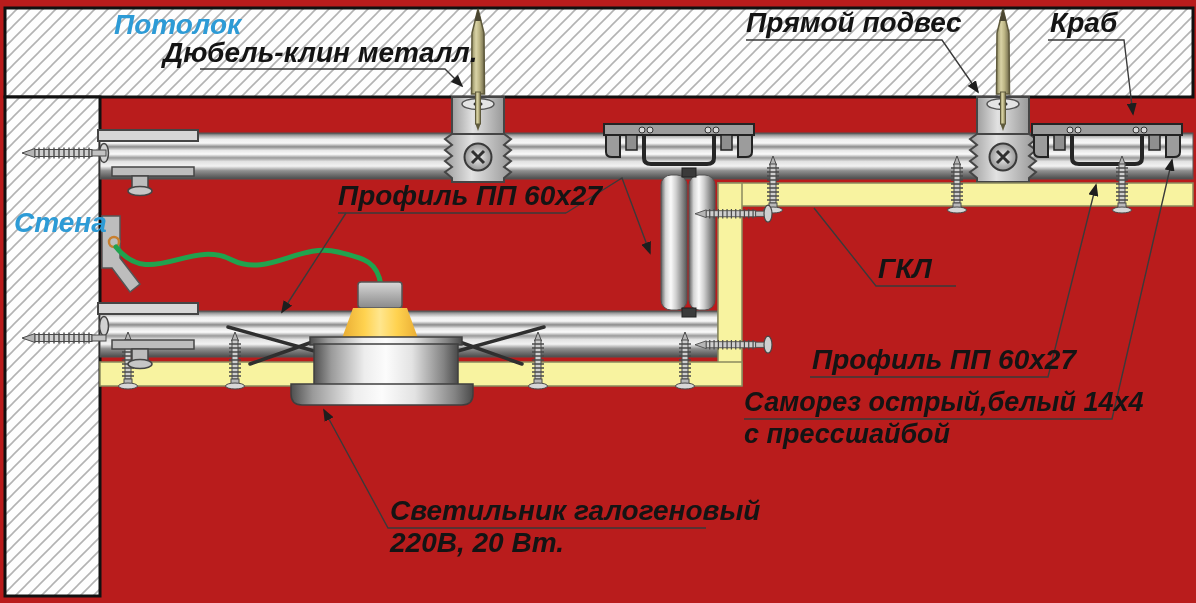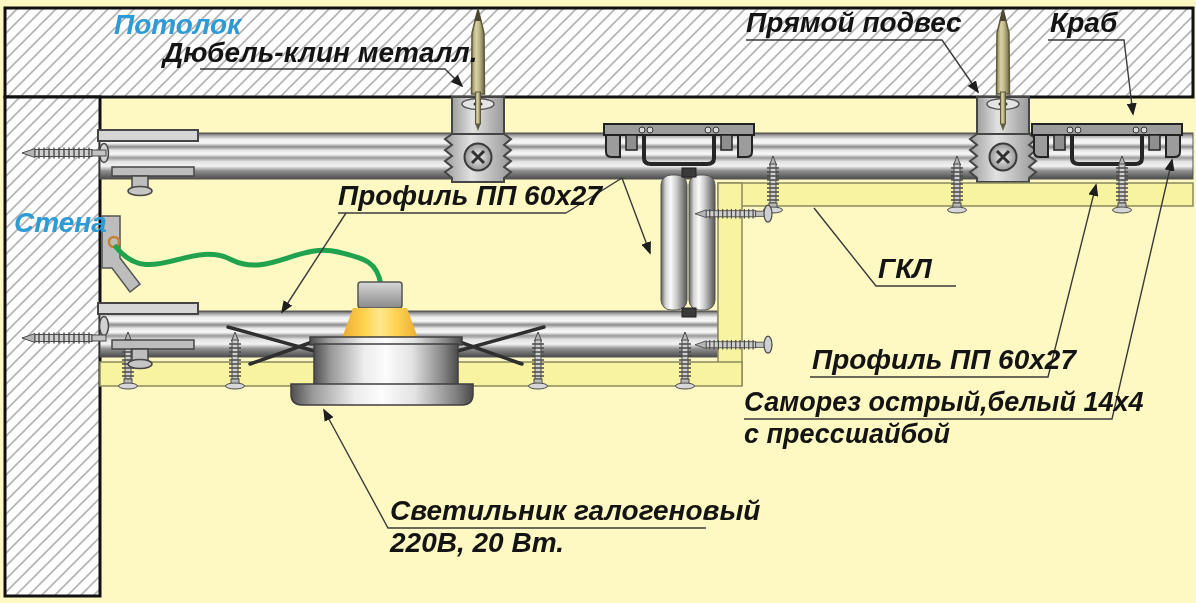--- a/index.html
+++ b/index.html
@@ -3,7 +3,7 @@
 <meta charset="utf-8">
 <style>
   html,body{margin:0;padding:0;background:#fff;}
-  .stage{position:relative;width:1196px;height:603px;background:#fef9c3;overflow:hidden;
+  .stage{position:relative;width:1196px;height:603px;background:#b91c1c;overflow:hidden;
          font-family:"Liberation Sans", sans-serif;}
   svg{display:block;}
   text{font-family:"Liberation Sans","DejaVu Sans",sans-serif;font-weight:bold;font-style:italic;}

